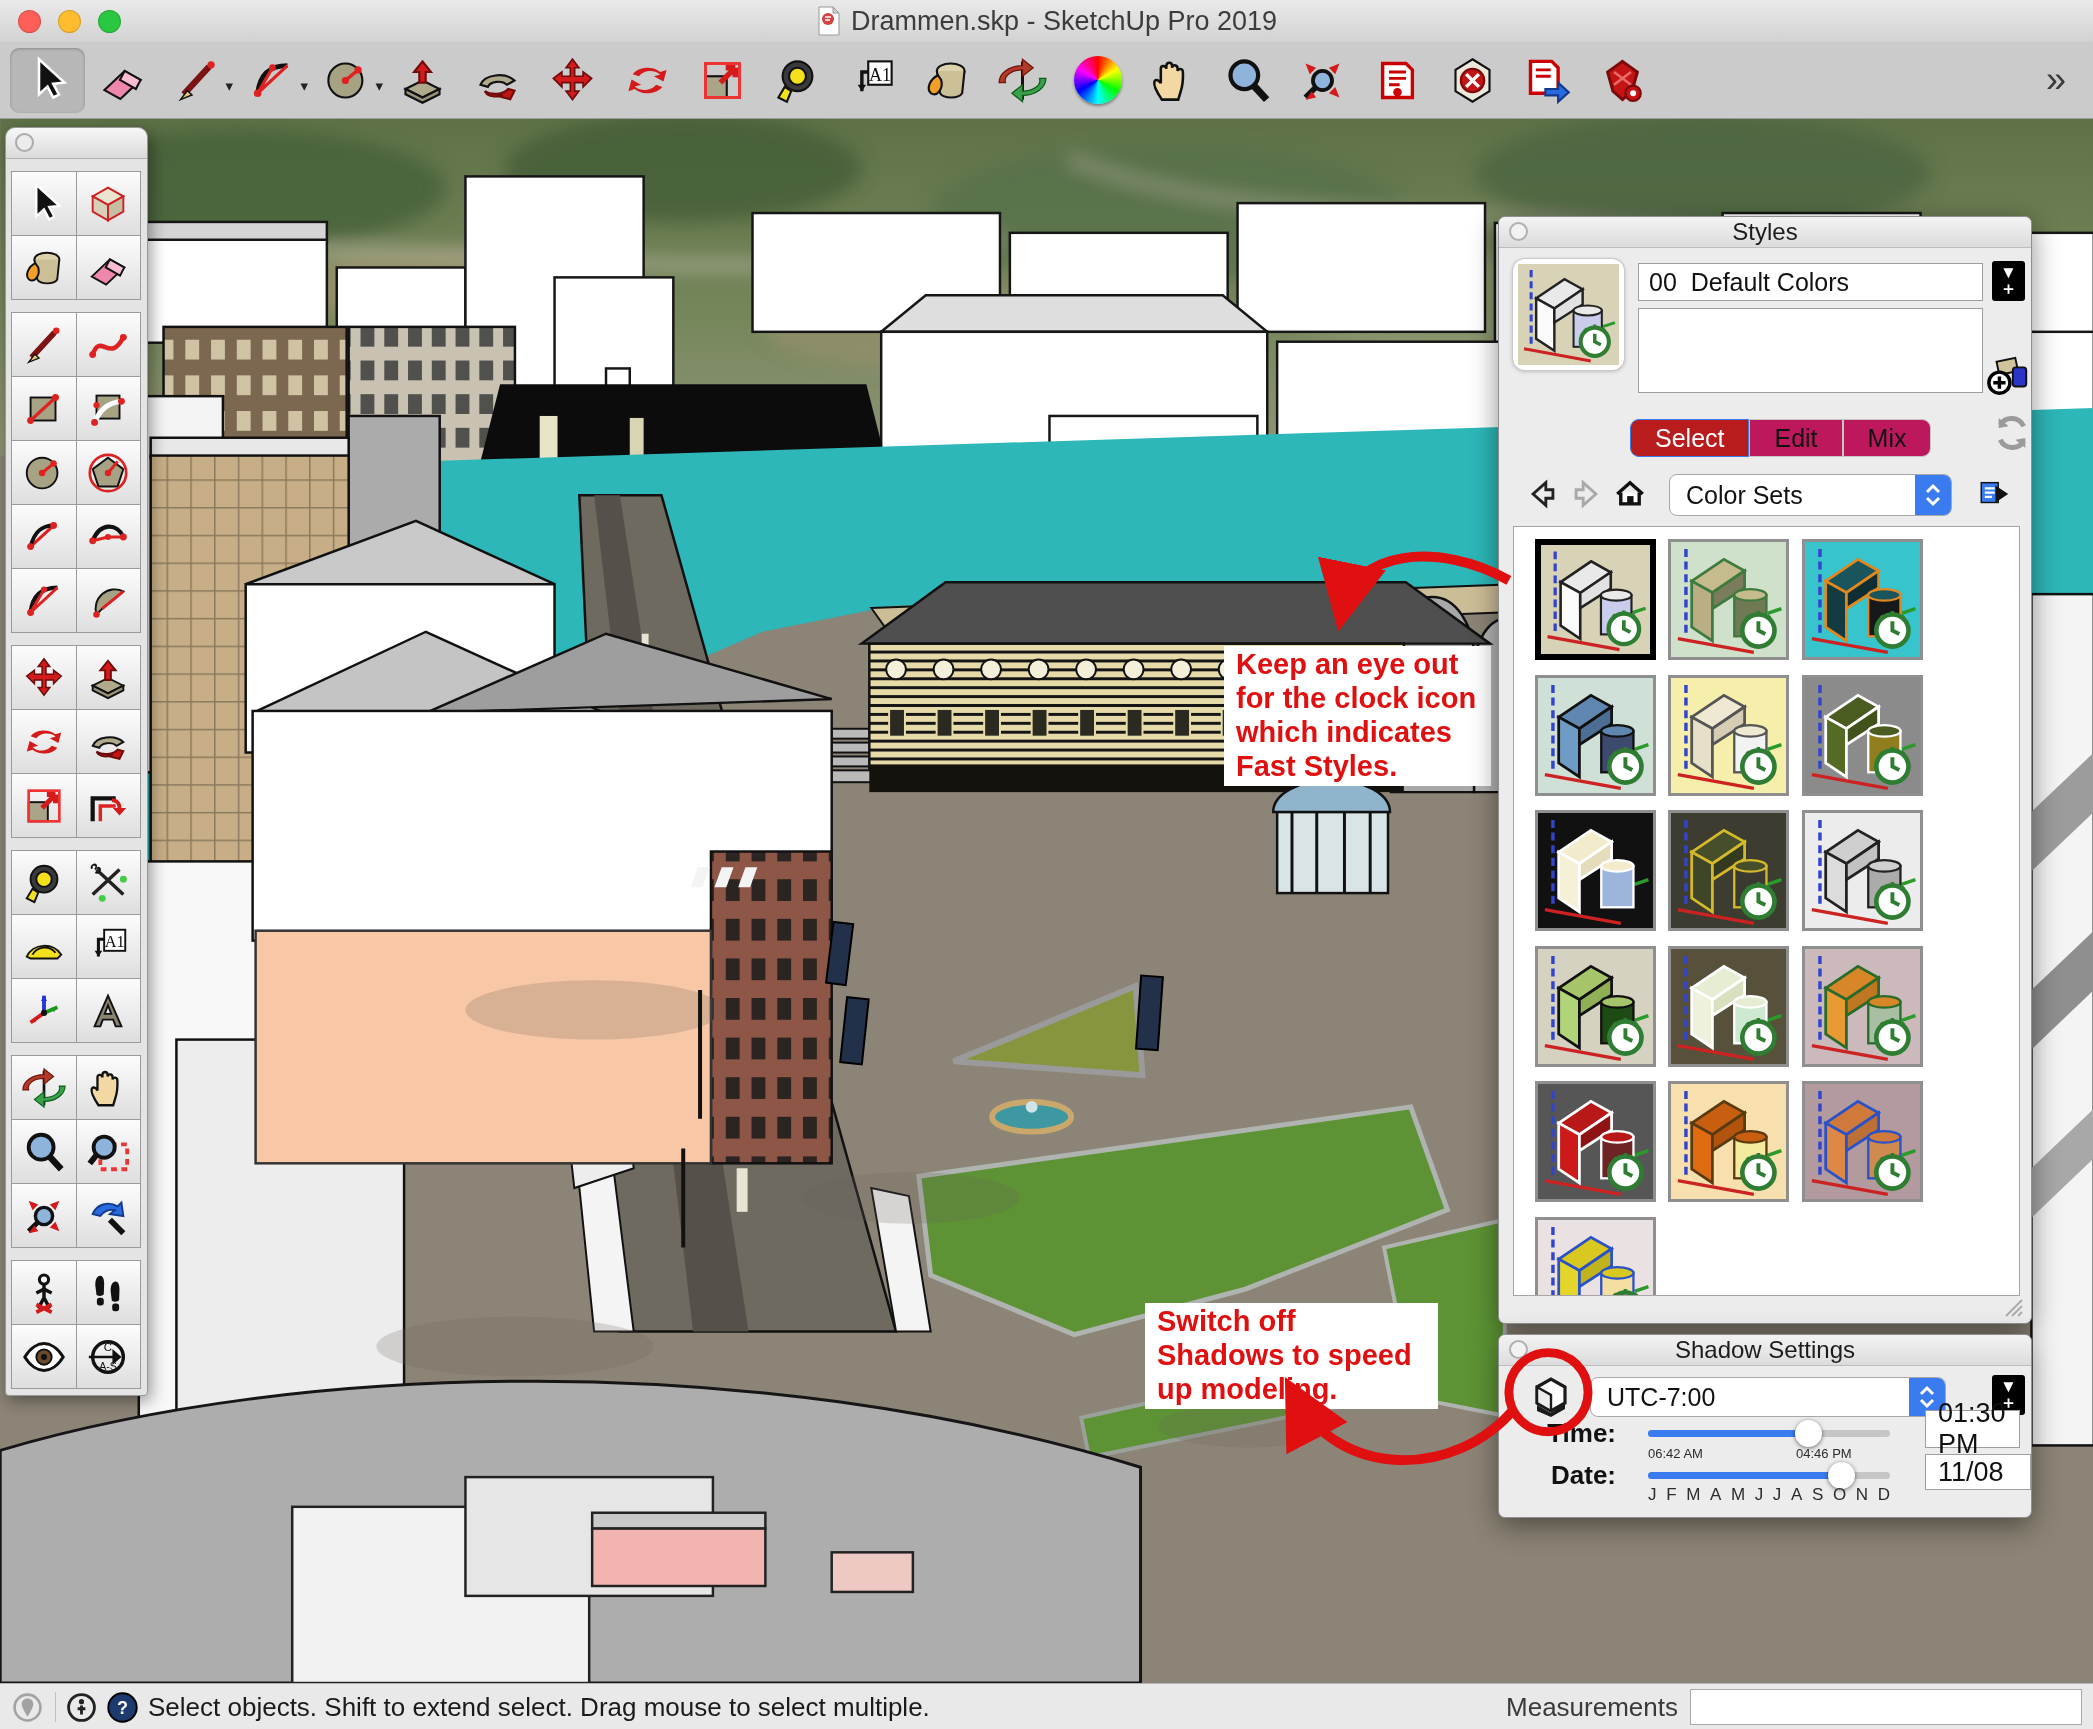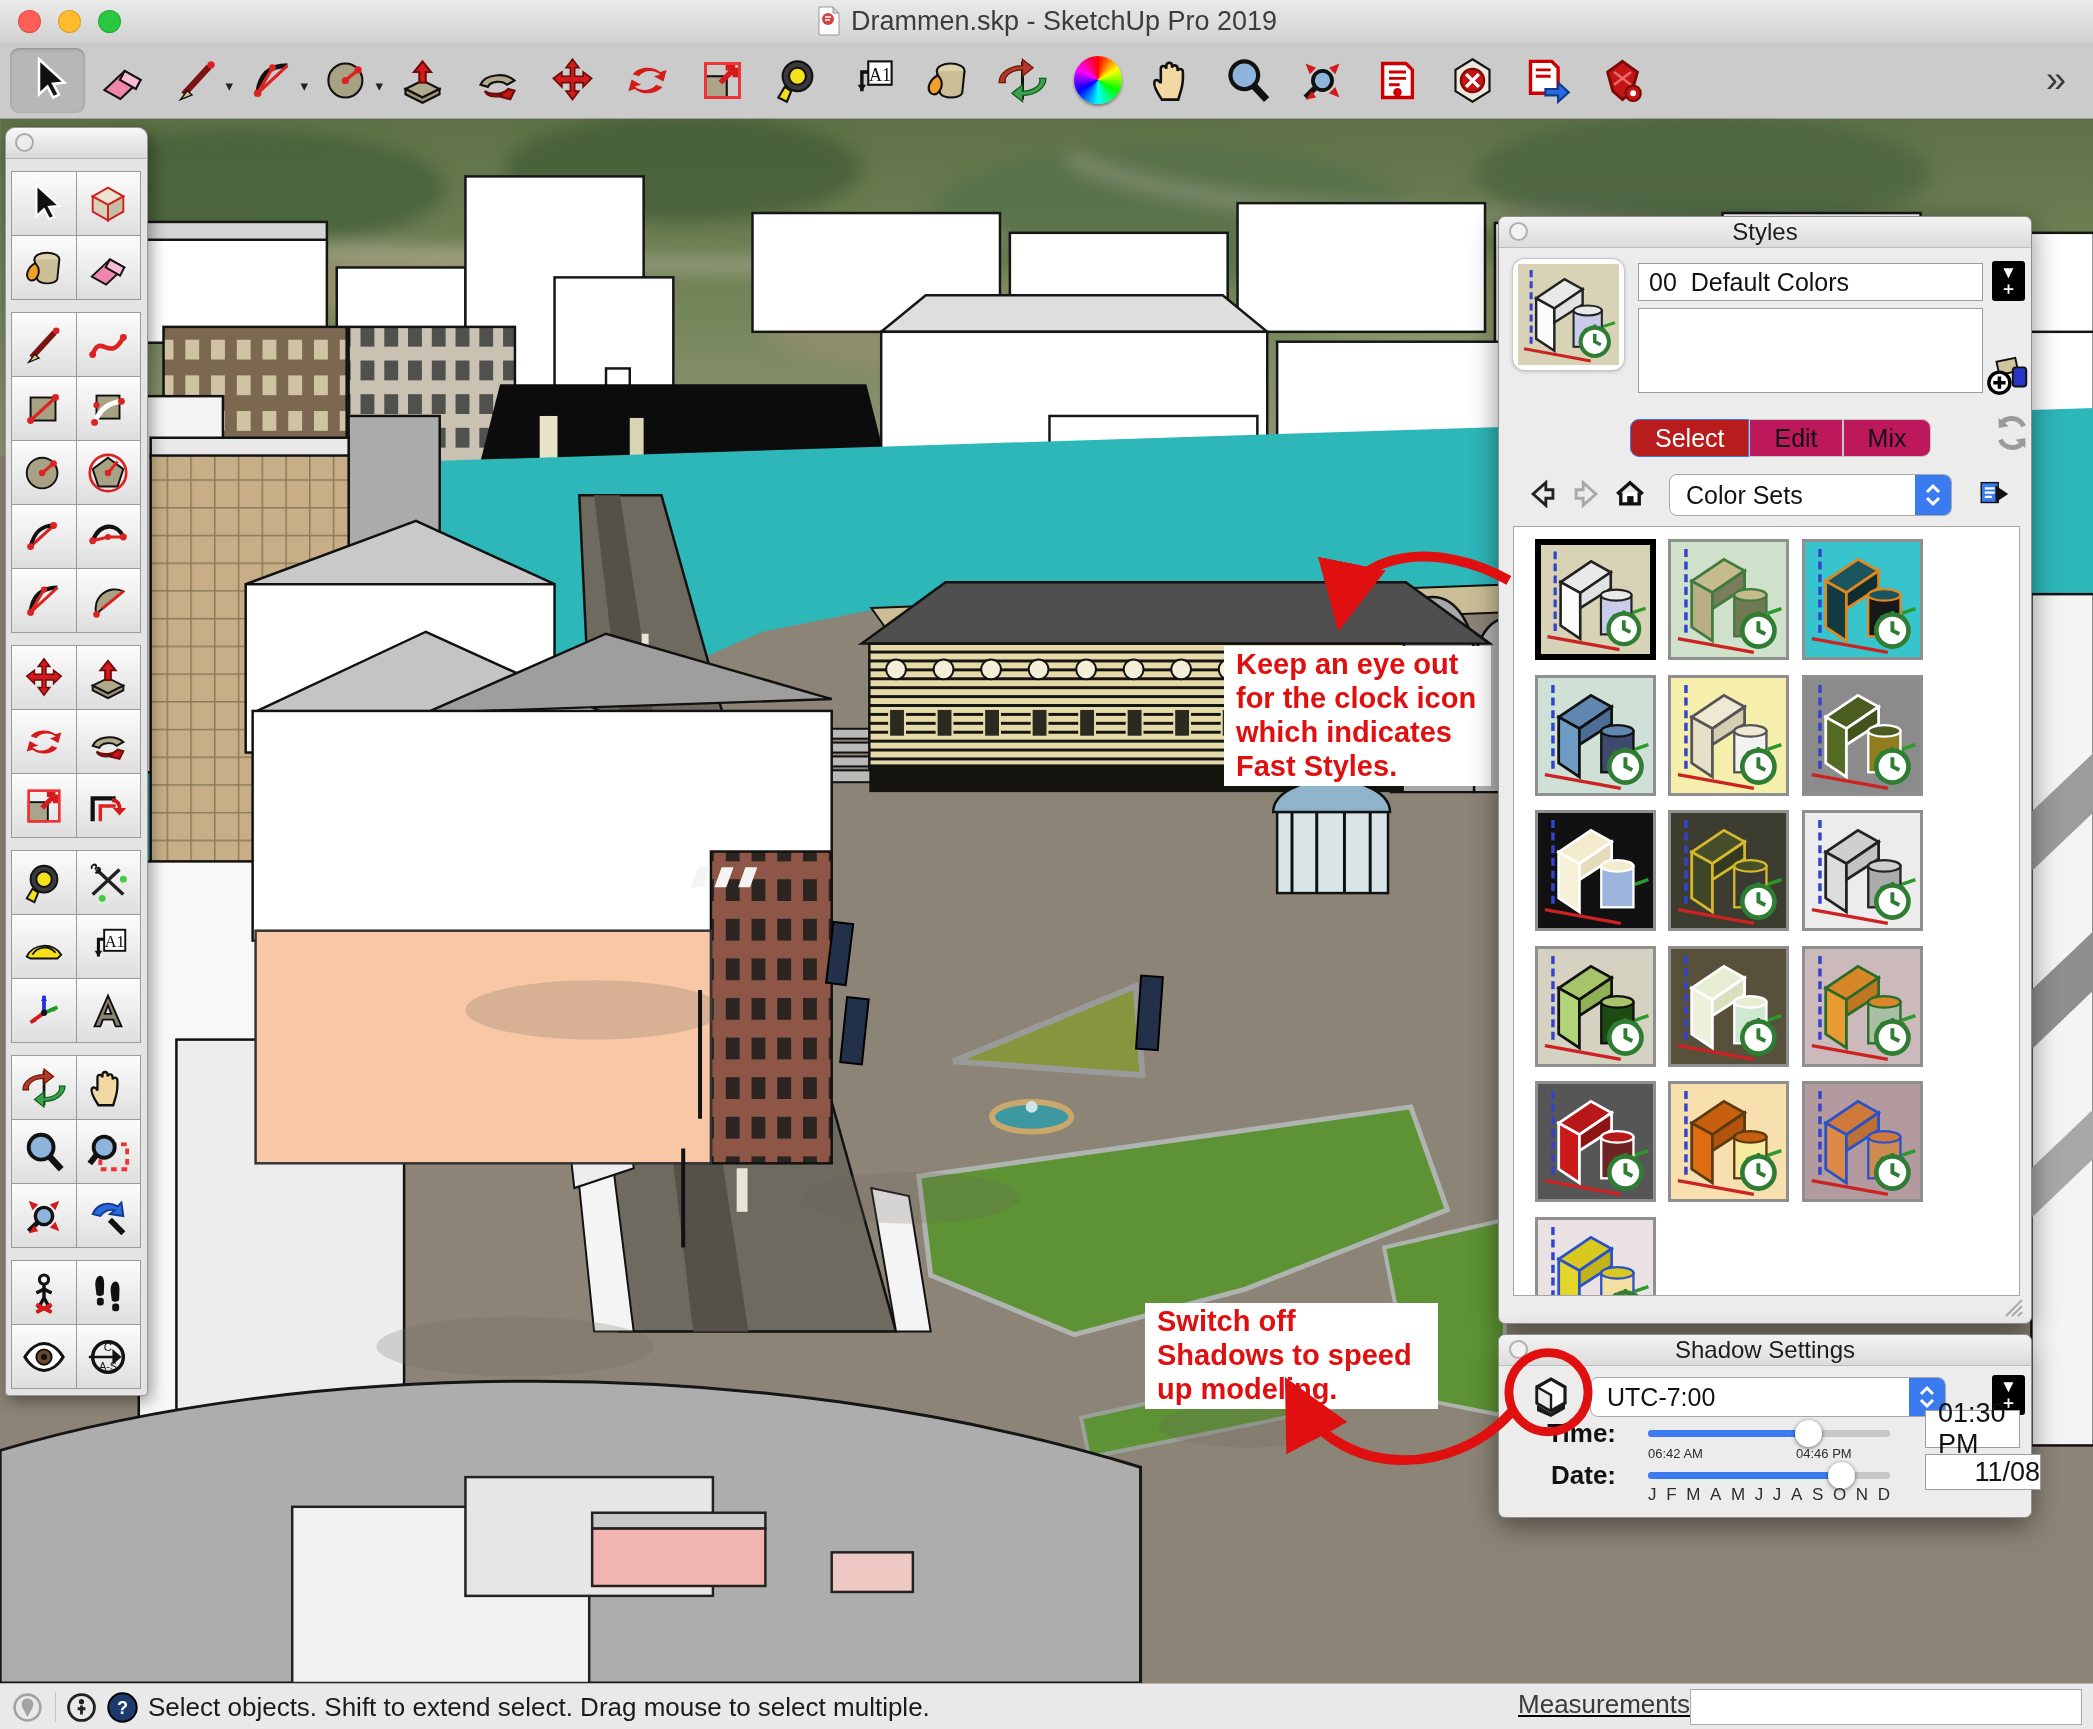--- a/index.html
+++ b/index.html
@@ -1157,7 +1157,7 @@
         <span>N</span>
         <span>D</span>
       </div>
-    <div class="valbox abs" style="left:426px;top:119px;width:116px;height:36px;justify-content:flex-end;">
+    <div class="valbox abs" style="left:426px;top:119px;width:106px;height:36px;">
       <span>11/08</span>
       </div>
   </div>

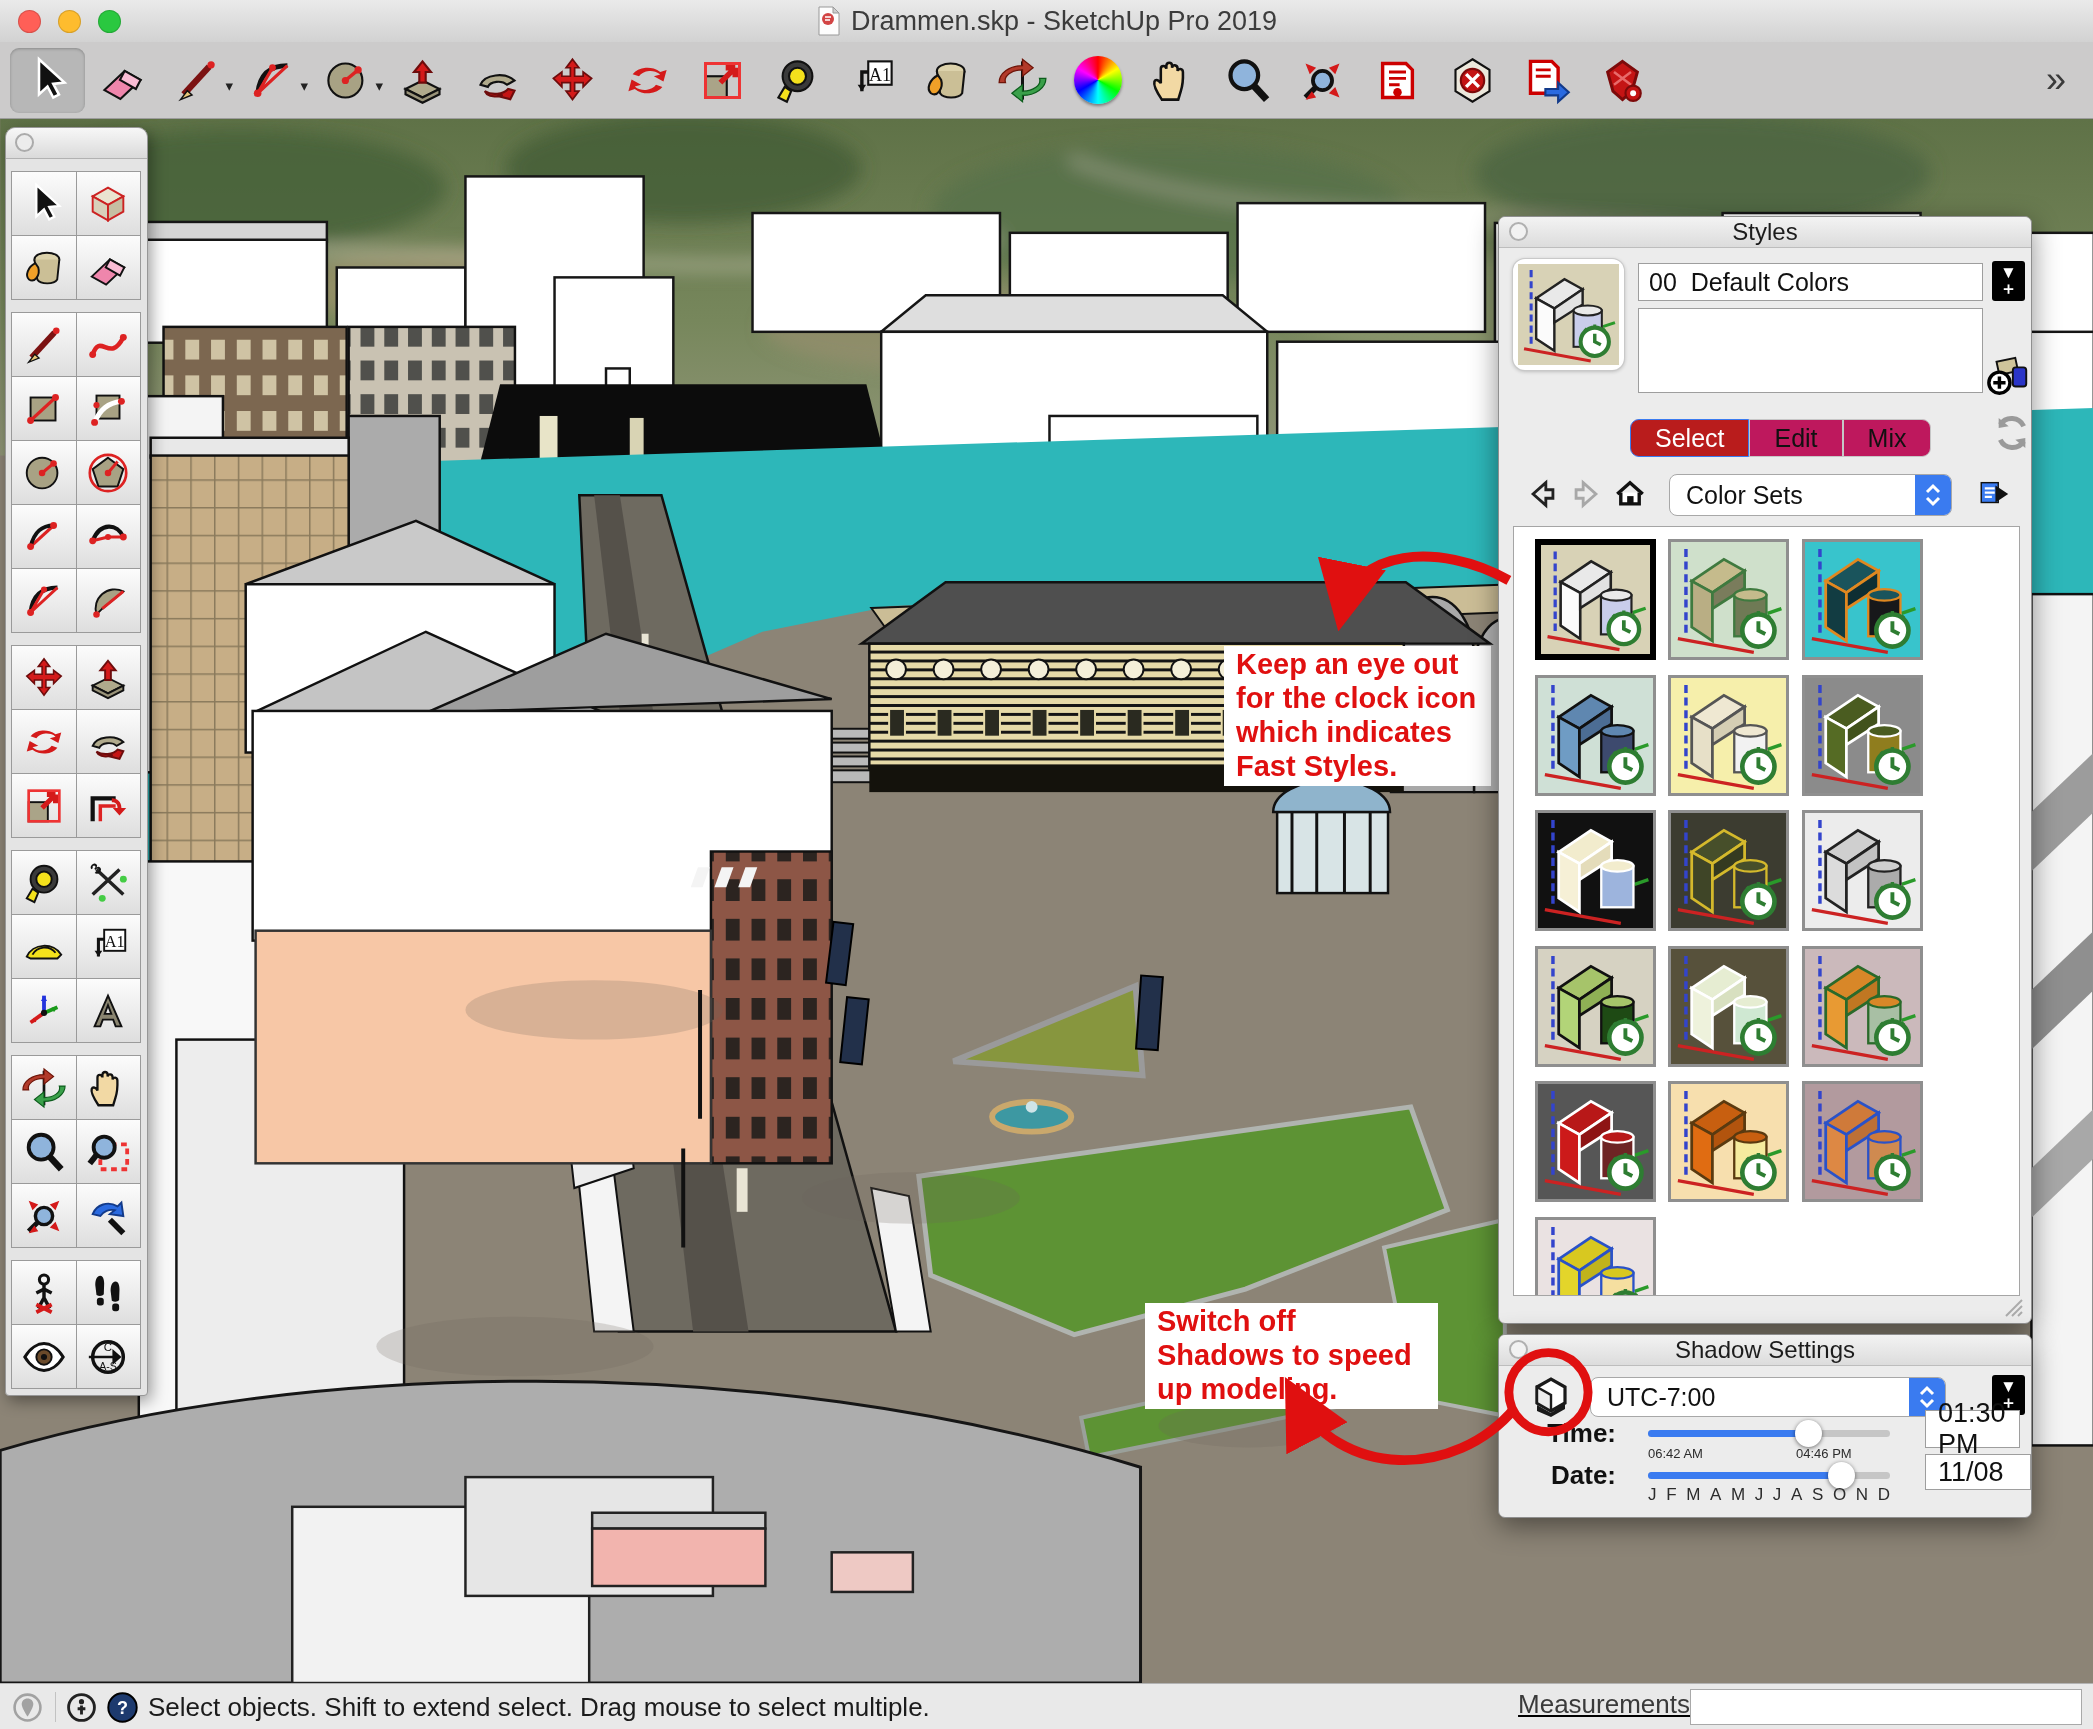--- a/index.html
+++ b/index.html
@@ -93,7 +93,7 @@
   .sb-icon{width:31px;height:31px;margin-right:10px;}
   .sb-sep{width:1px;height:30px;background:#c2c2c2;margin:0 10px 0 2px;}
   .sb-hint{font-size:26px;color:#1b1b1b;margin-left:0;}
-  .sb-right{margin-left:auto;display:flex;gap:0;text-decoration:underline;}
+  .sb-right{margin-left:auto;display:flex;align-items:center;gap:12px;}
   .sb-meas-label{font-size:26px;color:#3a3a3a;}
   .sb-meas-input{width:374px;height:34px;background:#fff;border:1px solid #a9a9a9;font-size:24px;padding:0 8px;}
 </style>

